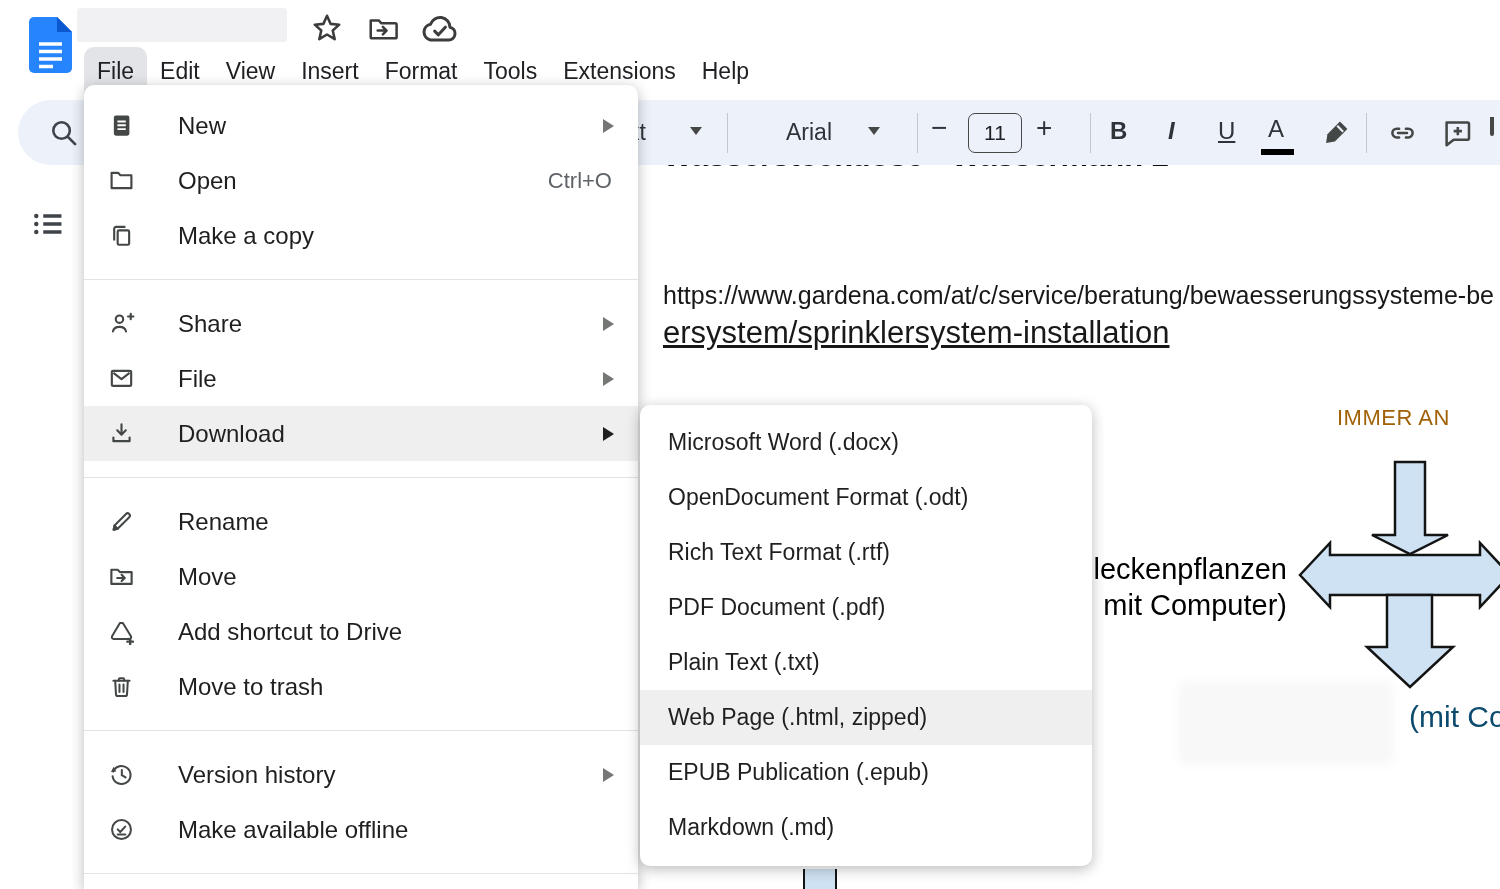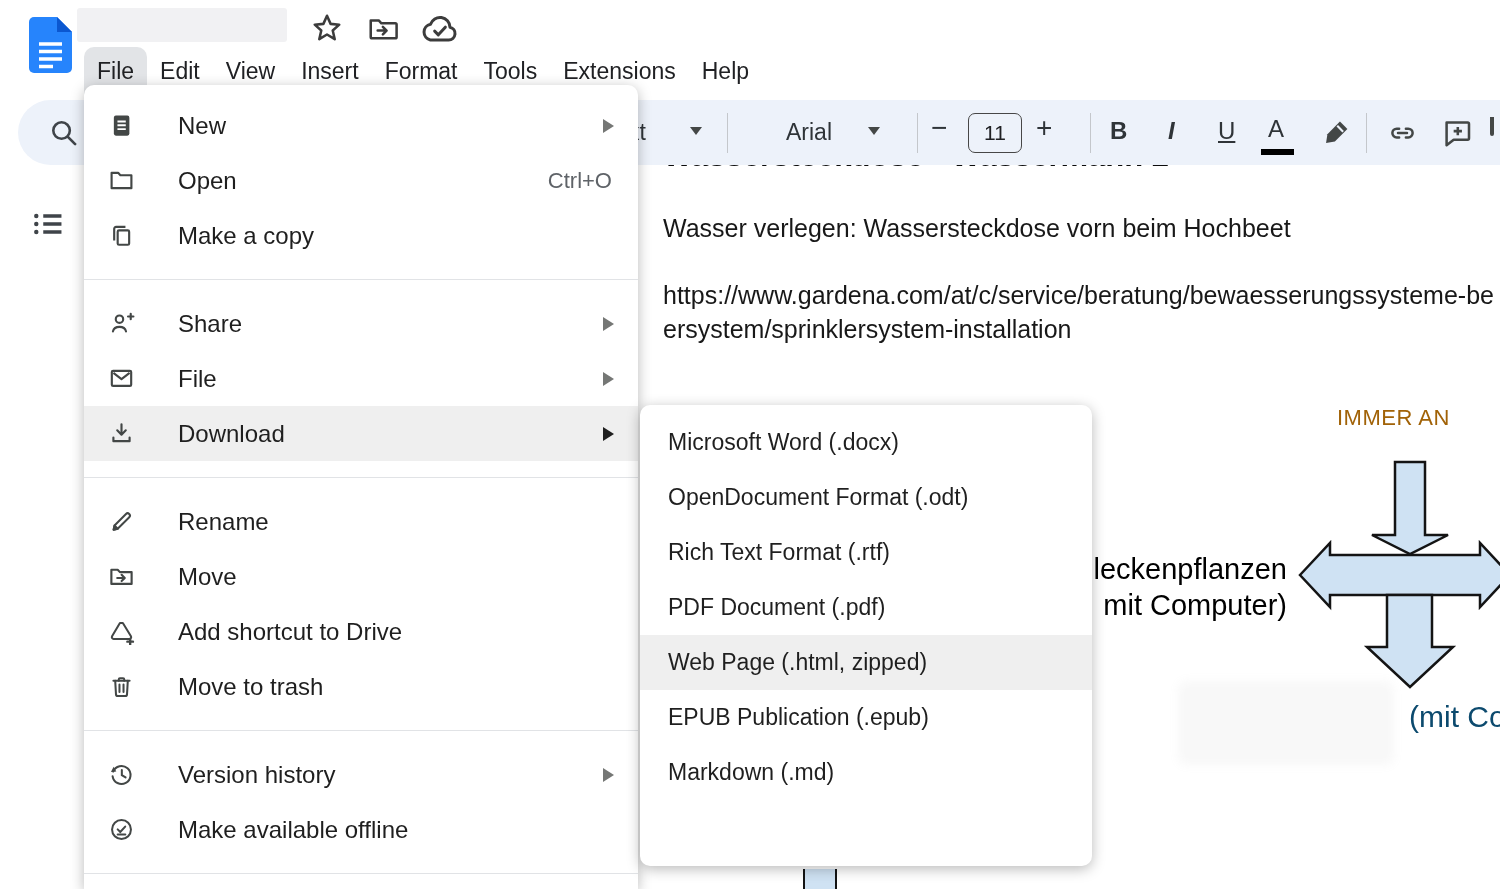--- a/index.html
+++ b/index.html
@@ -81,7 +81,6 @@
   <div class="abs doclayer" id="heading-clip">
     <span>Wassersteckdose - Wassermann 2</span>
   </div>
-  <div class="abs doclayer" id="para">Wasser verlegen: Wassersteckdose vorn beim Hochbeet</div>
   <div class="abs doclayer" id="url1">https://www.gardena.com/at/c/service/beratung/bewaesserungssysteme-be</div>
   <div class="abs doclayer" id="url2">ersystem/sprinklersystem-installation</div>
   <div class="abs doclayer" id="immer">IMMER AN</div>

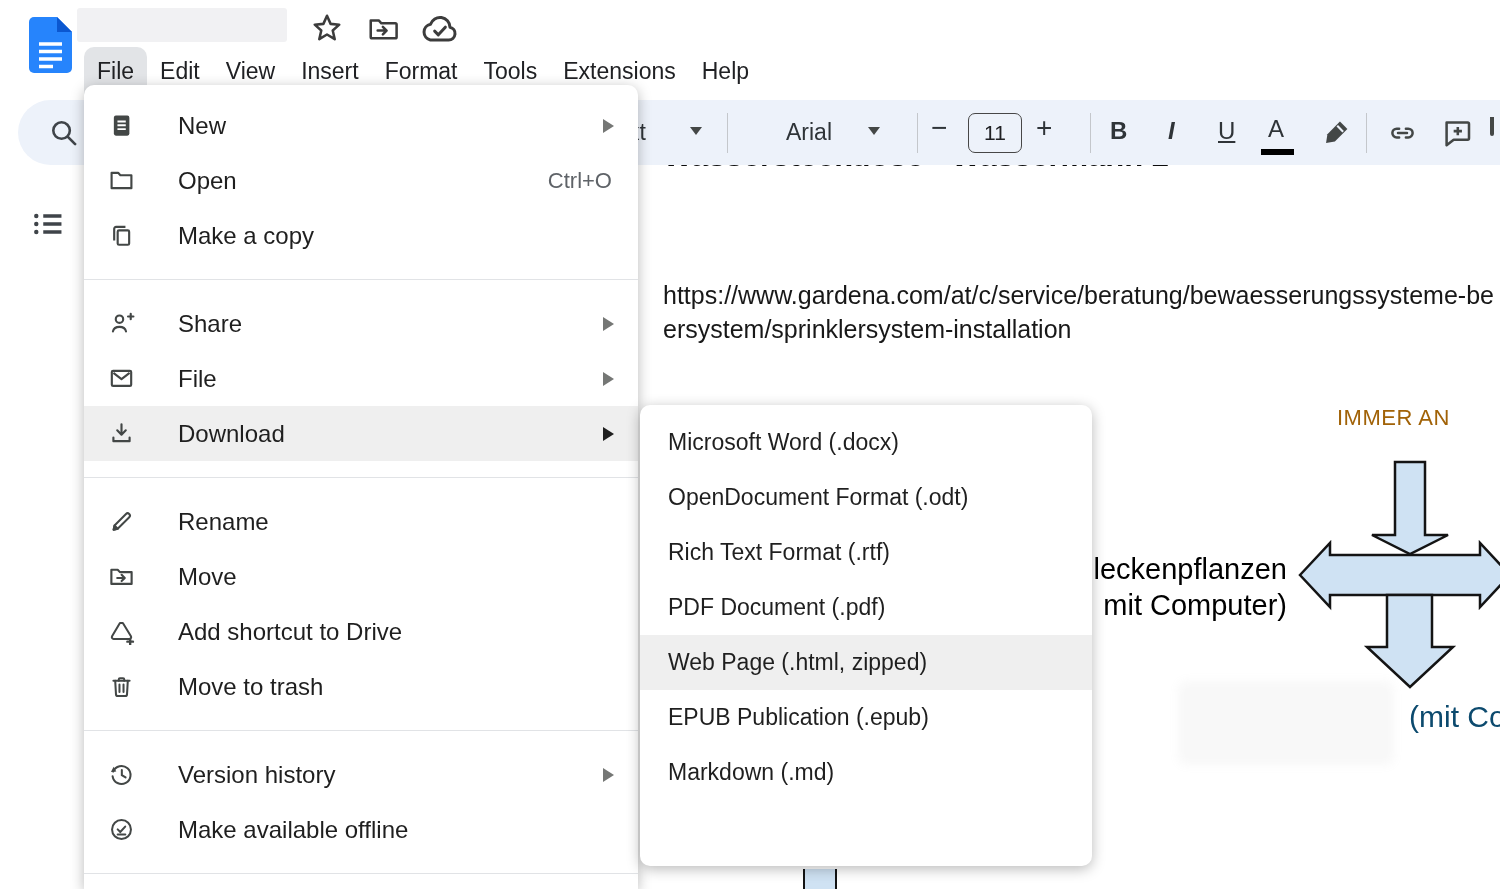--- a/index.html
+++ b/index.html
@@ -44,7 +44,7 @@
   #heading-clip span{display:block;margin-top:-27px;font-size:31px;line-height:36px;font-weight:bold;color:#0c0c0c;white-space:nowrap;}
   #para{left:663px;top:214px;font-size:25px;color:#181818;white-space:nowrap;}
   #url1{left:663px;top:281px;font-size:25px;color:#181818;white-space:nowrap;}
-  #url2{left:663px;top:315px;font-size:25px;color:#181818;white-space:nowrap;}
+  #url2{left:663px;top:315px;font-size:31px;color:#181818;white-space:nowrap;text-decoration:underline;}
   #immer{left:1337px;top:405px;font-size:22px;color:#a16207;letter-spacing:.5px;white-space:nowrap;}
   #cross-arrows{left:1295px;top:455px;}
   #leftlabels{left:990px;top:551px;width:297px;text-align:right;color:#000;}

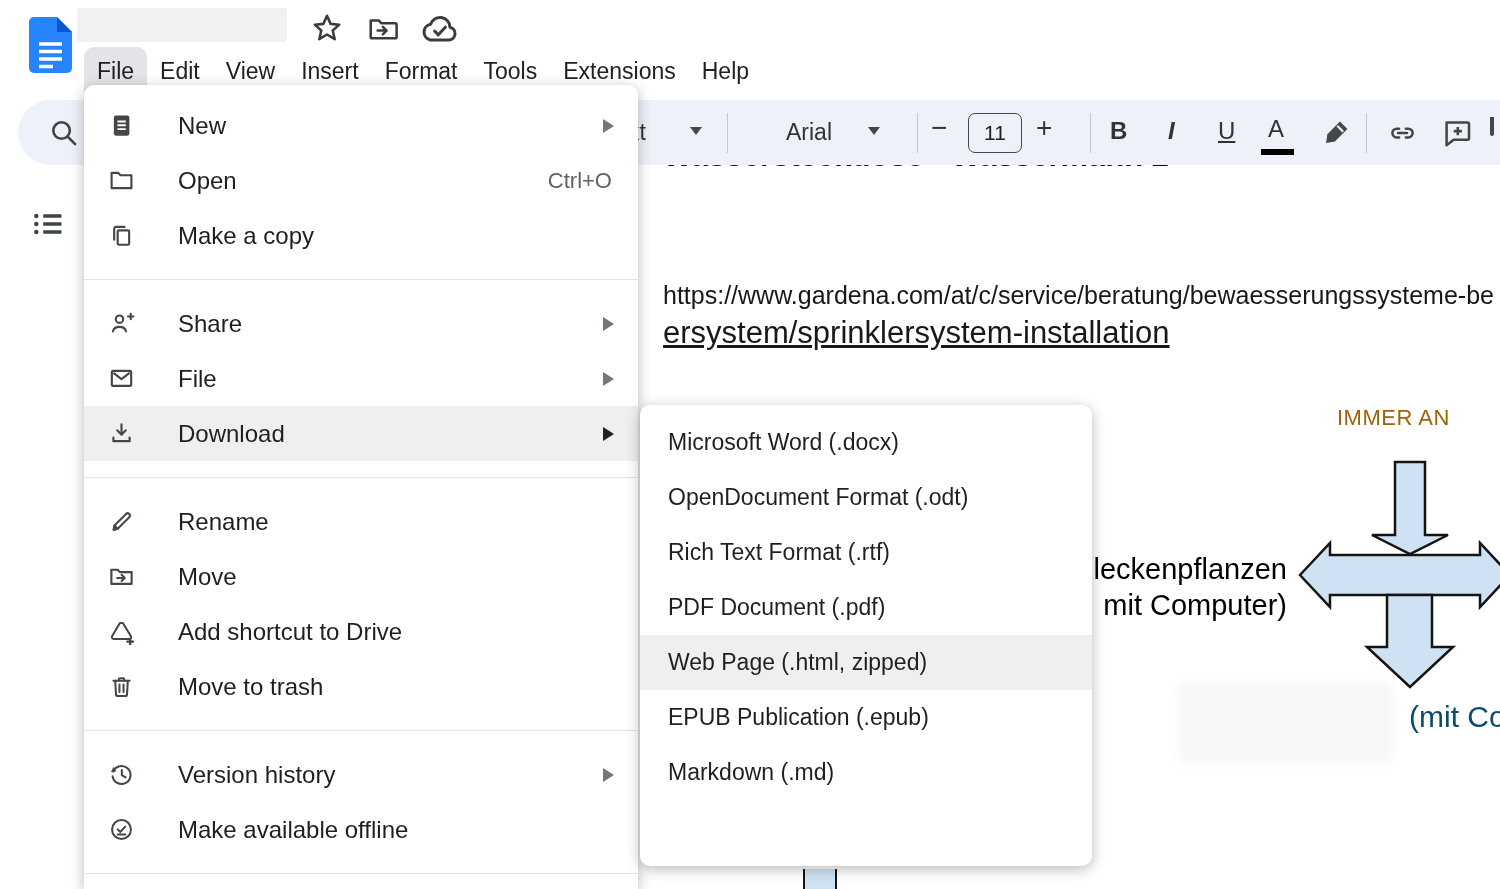--- a/index.html
+++ b/index.html
@@ -318,6 +318,9 @@
     <div class="srow">
         <span class="slabel">PDF Document (.pdf)</span>
       </div>
+    <div class="srow">
+        <span class="slabel">Plain Text (.txt)</span>
+      </div>
     <div class="srow hl">
         <span class="slabel">Web Page (.html, zipped)</span>
       </div>

